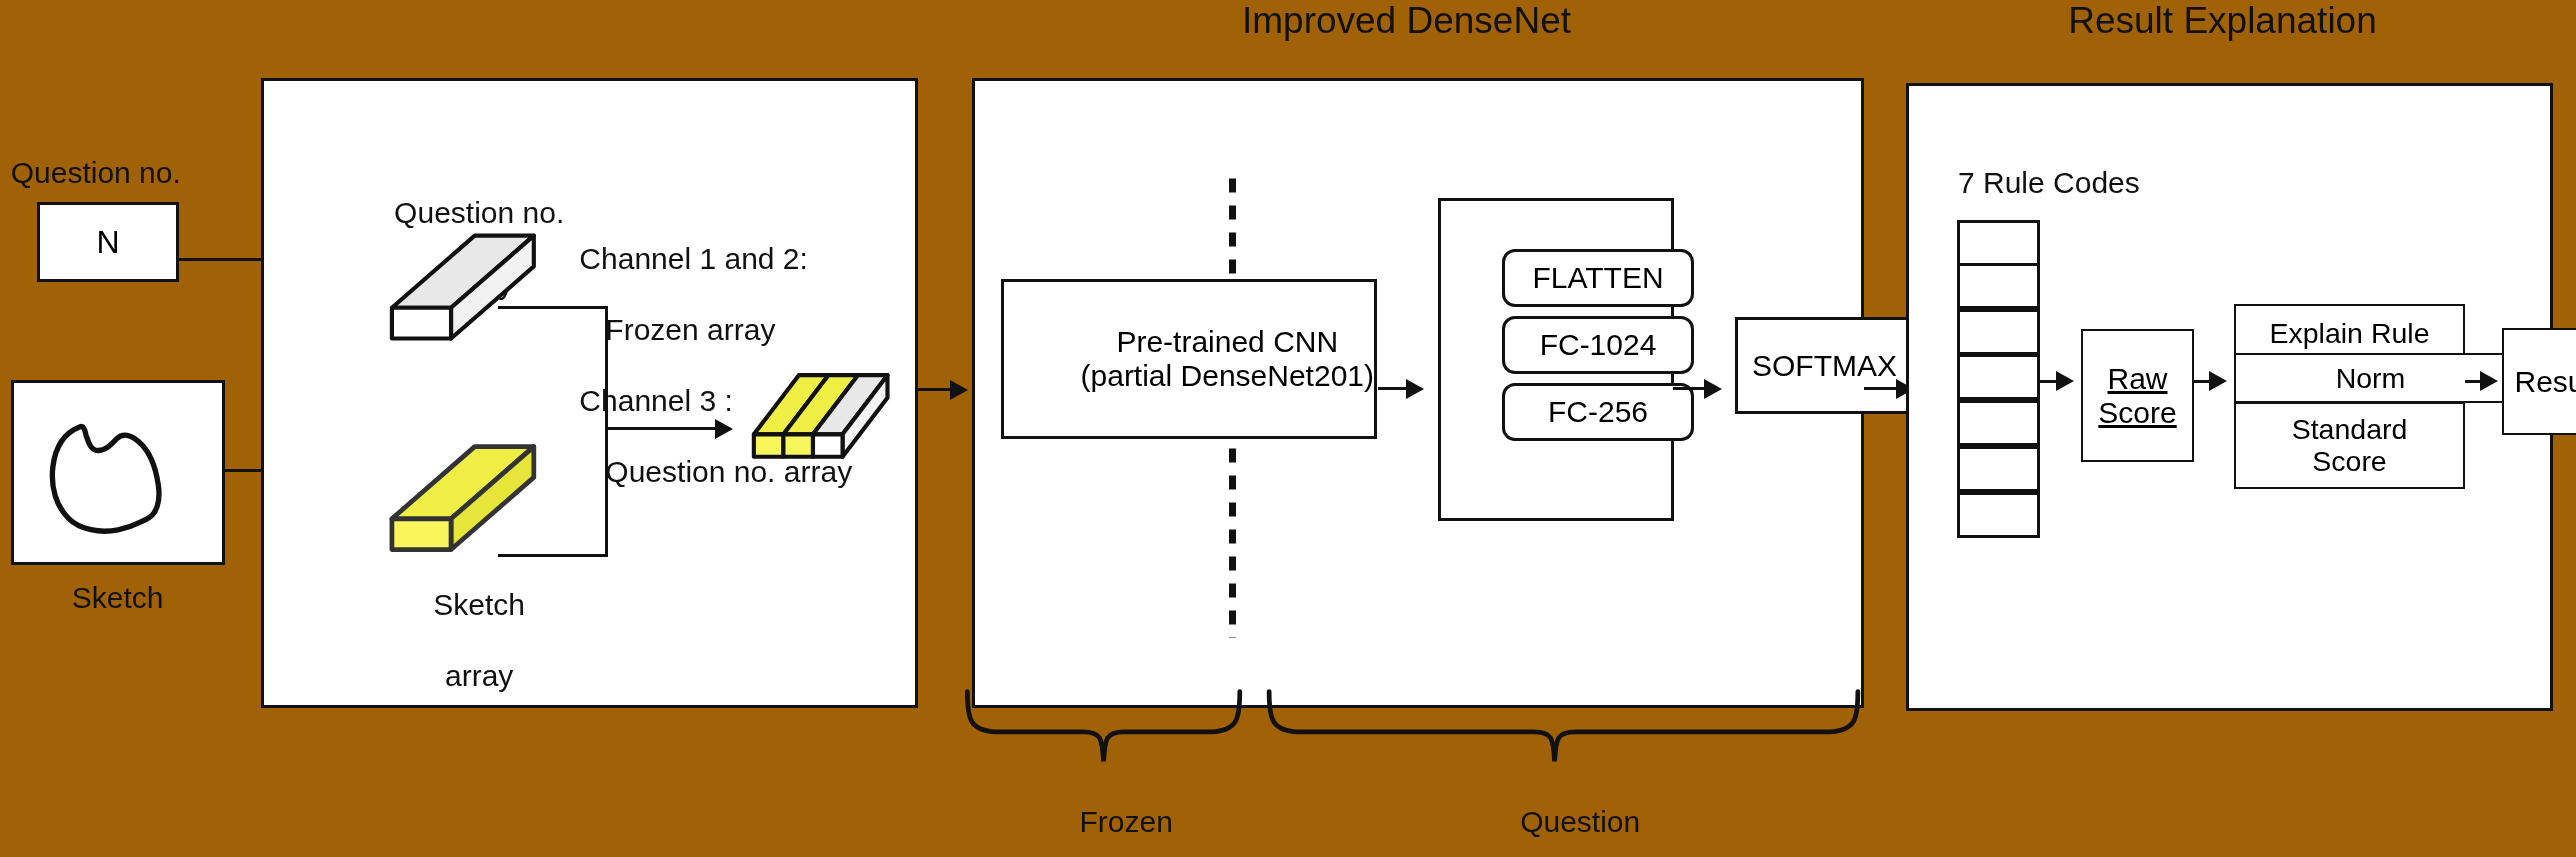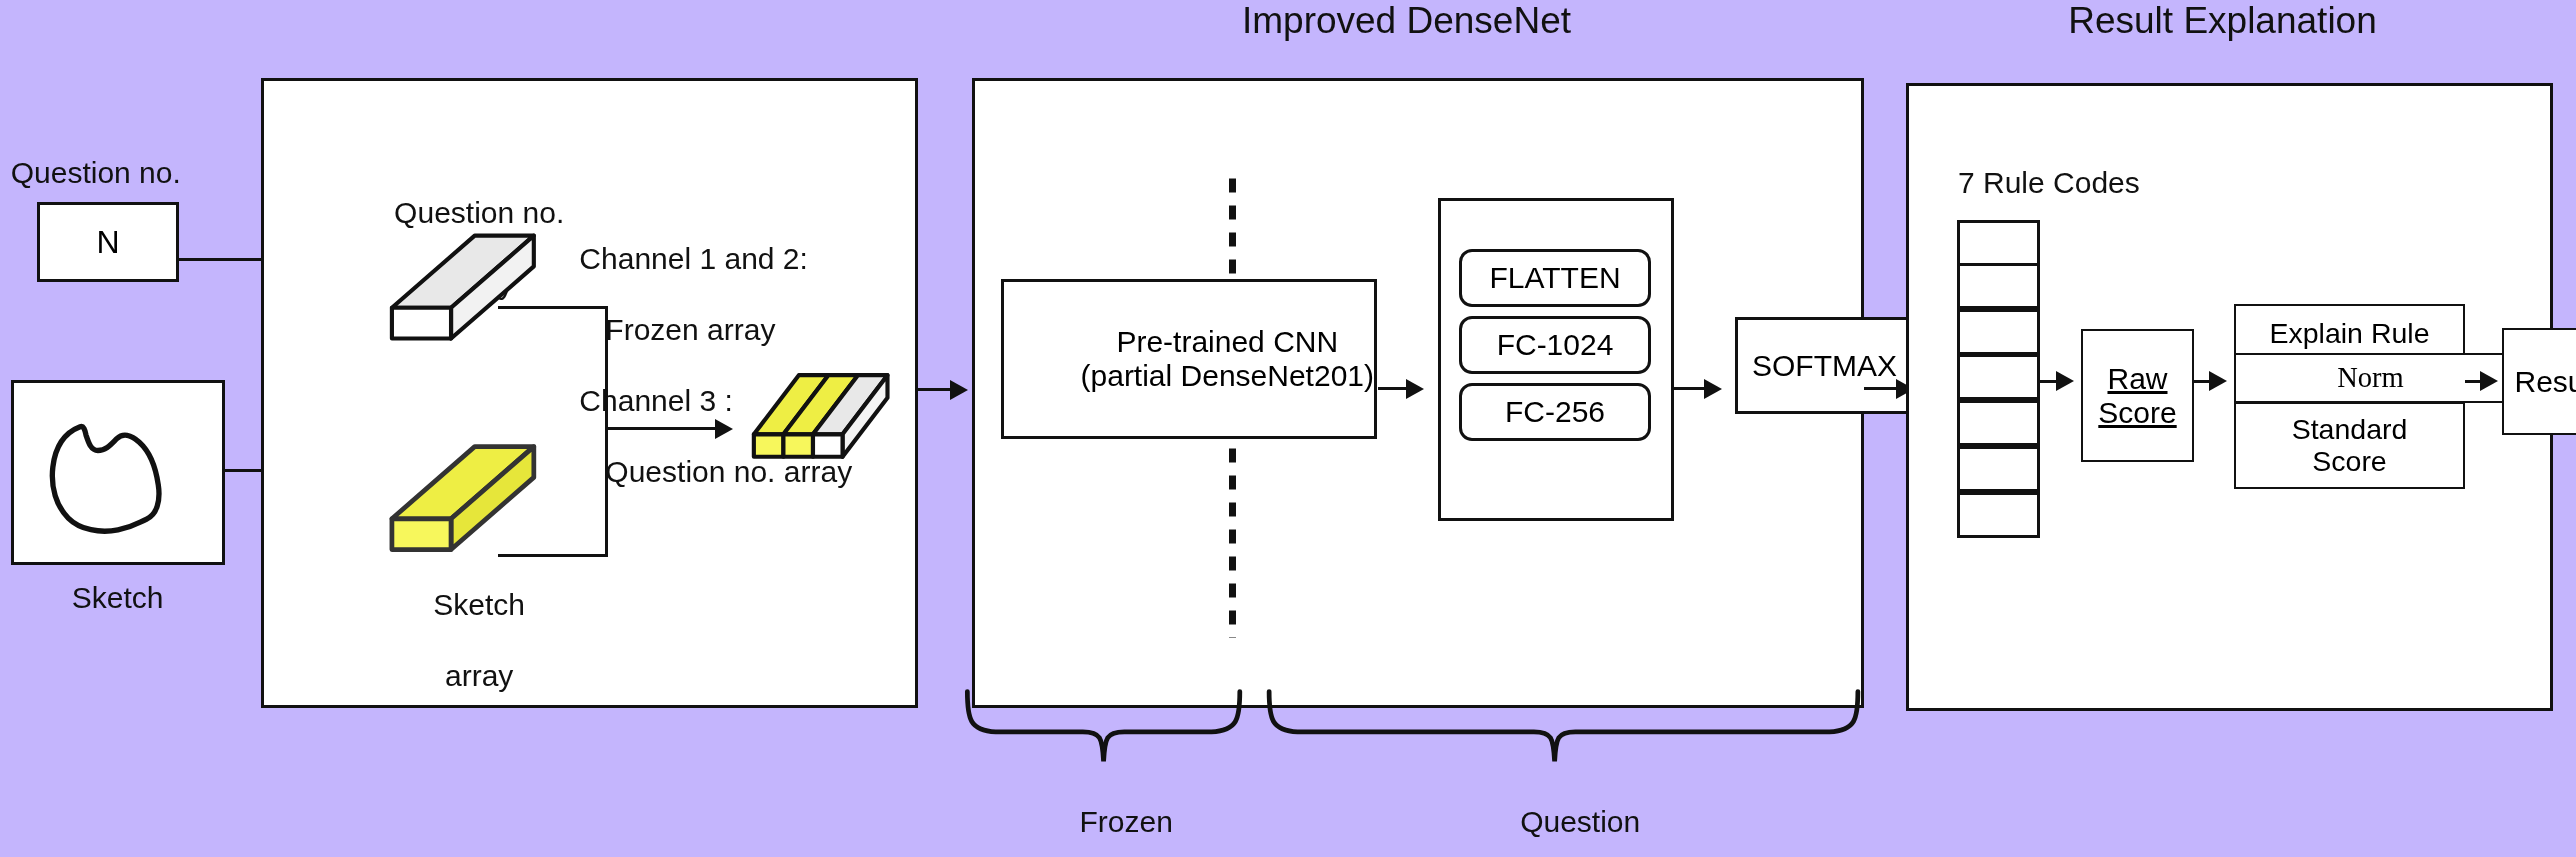--- a/index.html
+++ b/index.html
@@ -12,7 +12,7 @@
     position:relative;
     width:2576px;
     height:858px;
-    background:#c4b5fd;
+    background:#a16207;
     overflow:hidden;
   }
   .abs{position:absolute;}

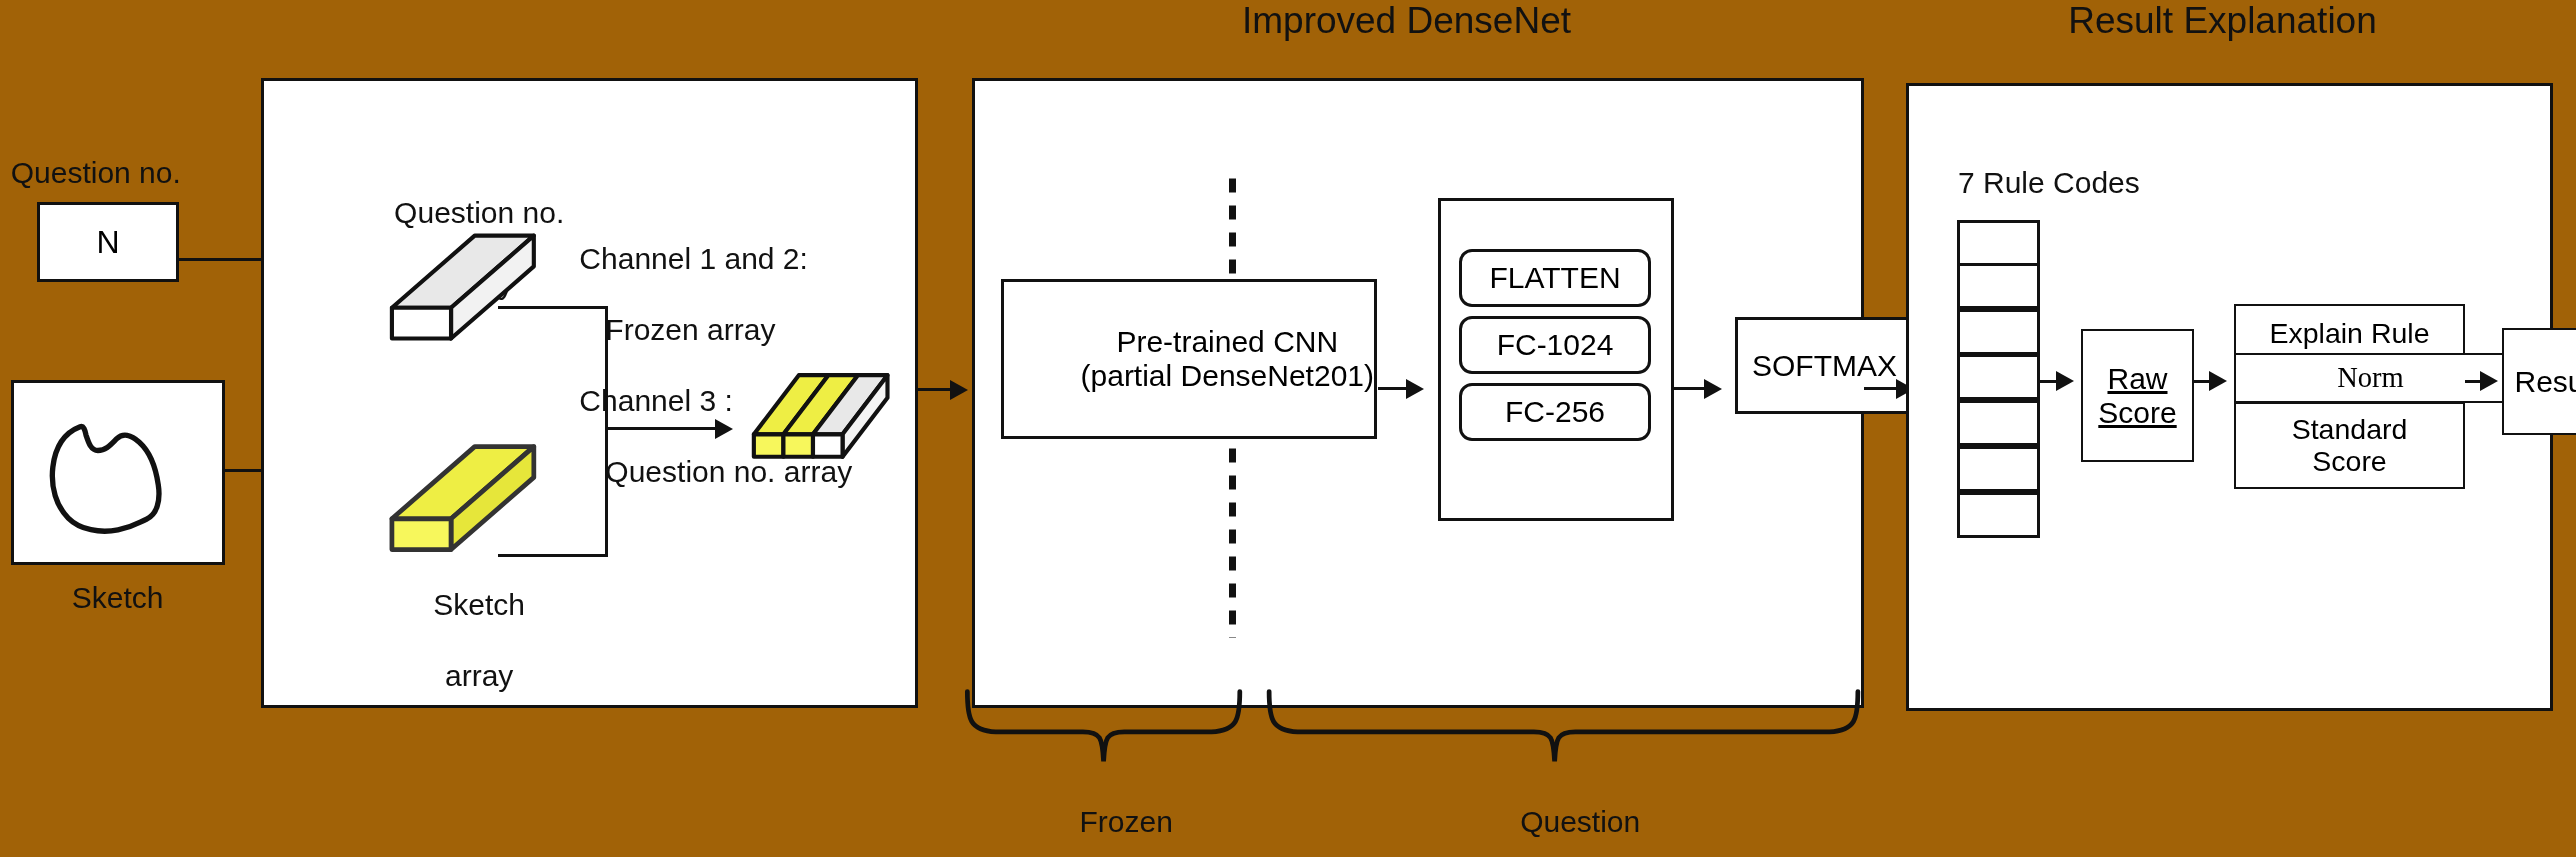--- a/index.html
+++ b/index.html
@@ -46,7 +46,7 @@
     border:3px solid #111;
     border-radius:13px;
     background:#ffffff;
-    display:flex;align-items:center;justify-content:center;
+    display:flex;align-items:center;justify-content:center;margin-left:43px;
   }
   .cellbox{
     position:absolute;

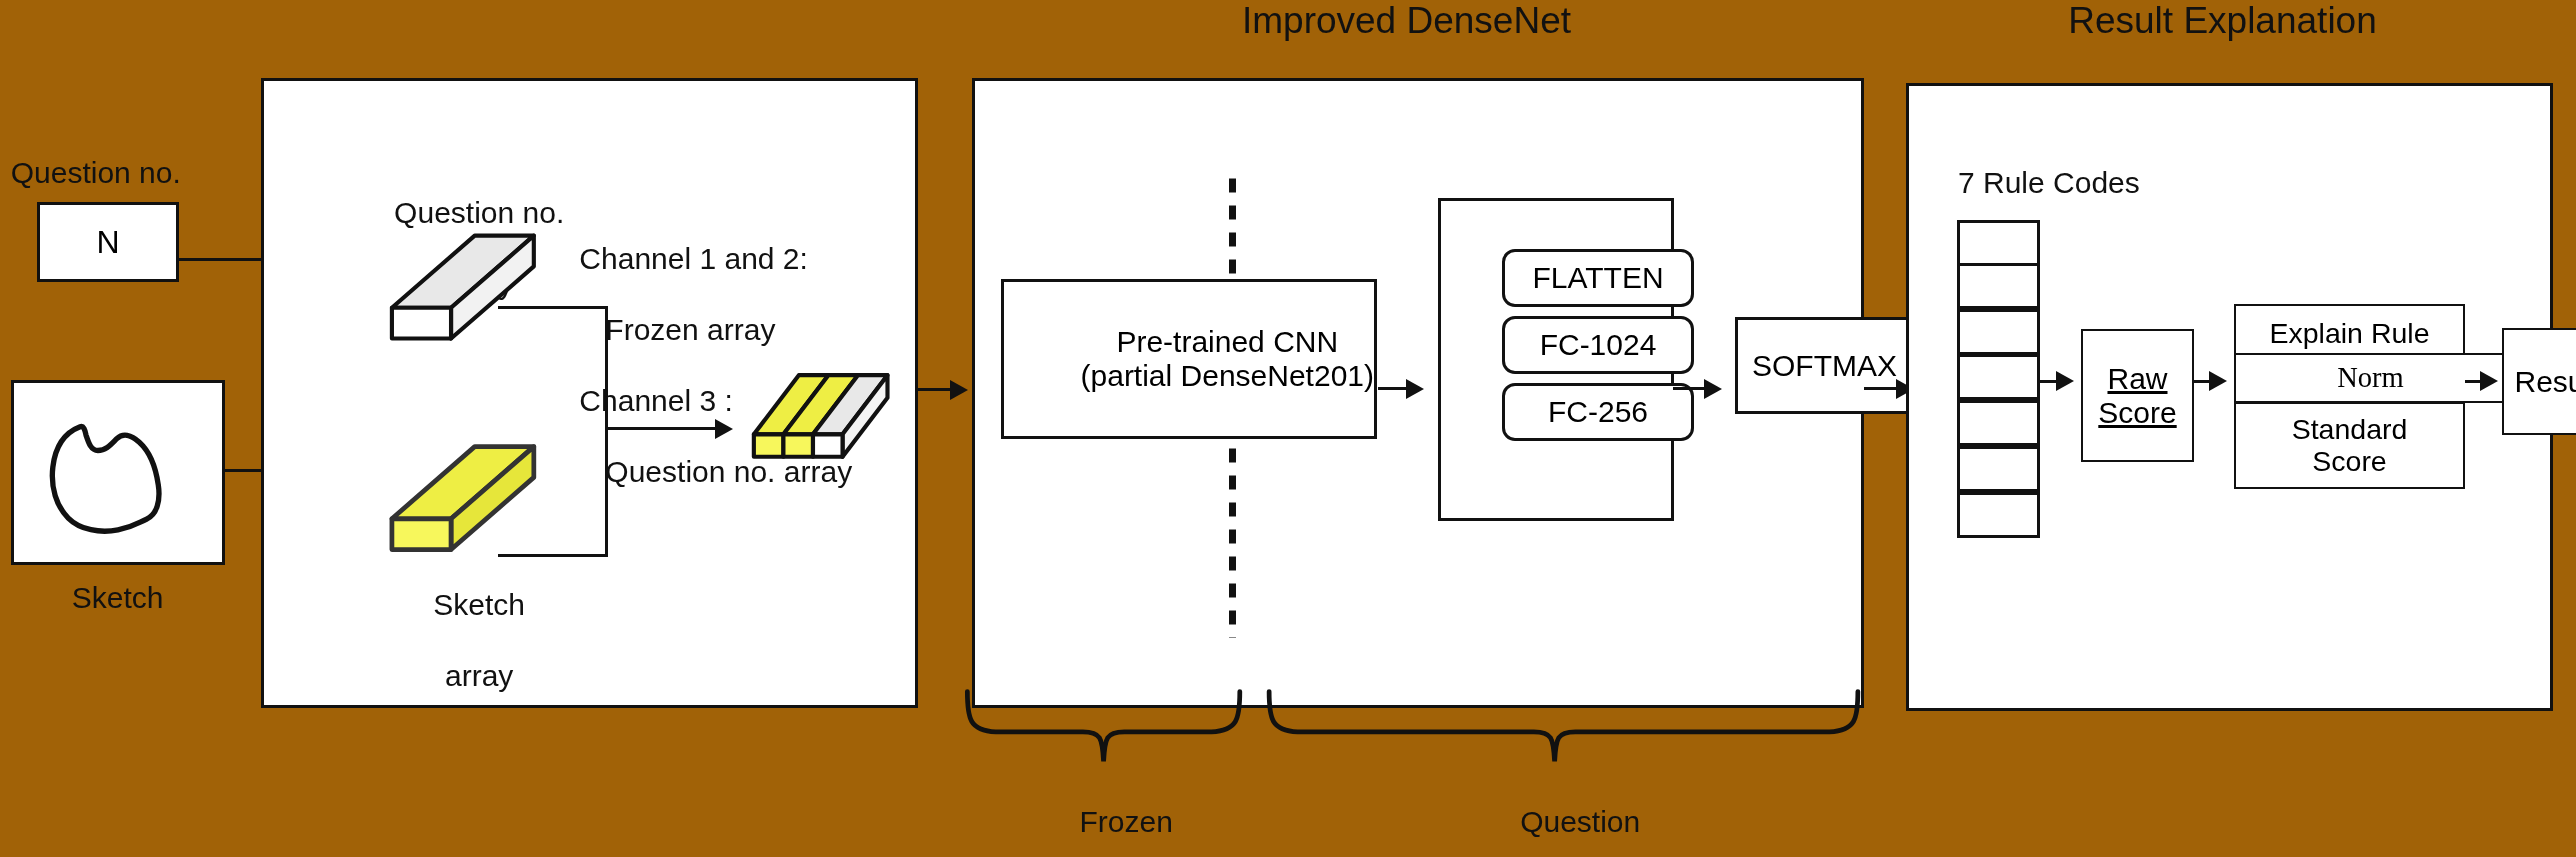--- a/index.html
+++ b/index.html
@@ -261,7 +261,7 @@
   <div class="cellbox" style="left:2234px; top:304px; width:231px; height:58px; font-size:28.5px; border-width:2.4px;">
     <span>Explain Rule</span>
   </div>
-  <div class="cellbox" style="left:2234px; top:353px; width:273px; height:50px; font-size:28.5px; border-width:2.4px;font-family:Liberation Serif, serif;">
+  <div class="cellbox" style="left:2234px; top:353px; width:273px; height:50px; font-size:28.5px; border-width:2.4px;">
     <span>Norm</span>
   </div>
   <div class="cellbox" style="left:2234px; top:402px; width:231px; height:87px; font-size:28.5px; border-width:2.4px; white-space:pre-line; line-height:1.12;">

